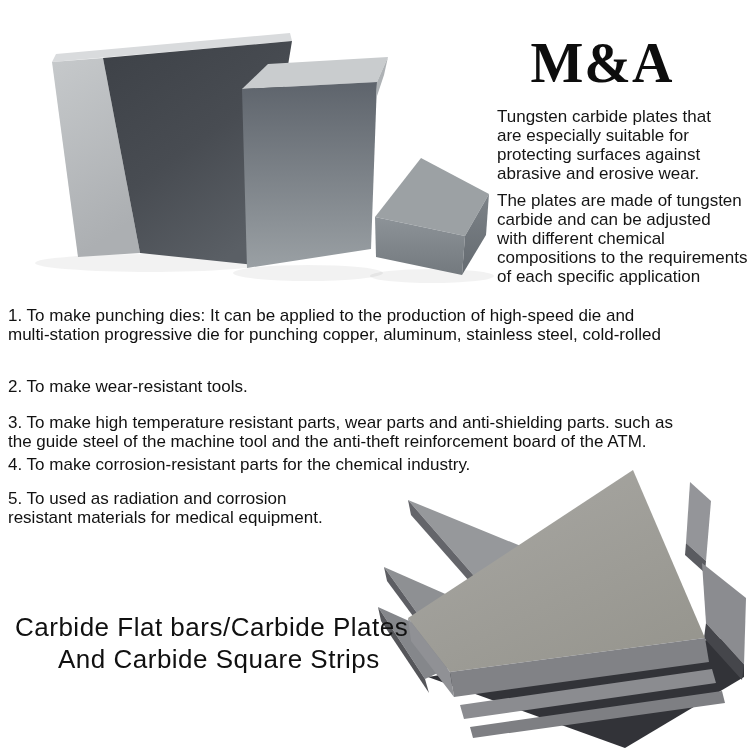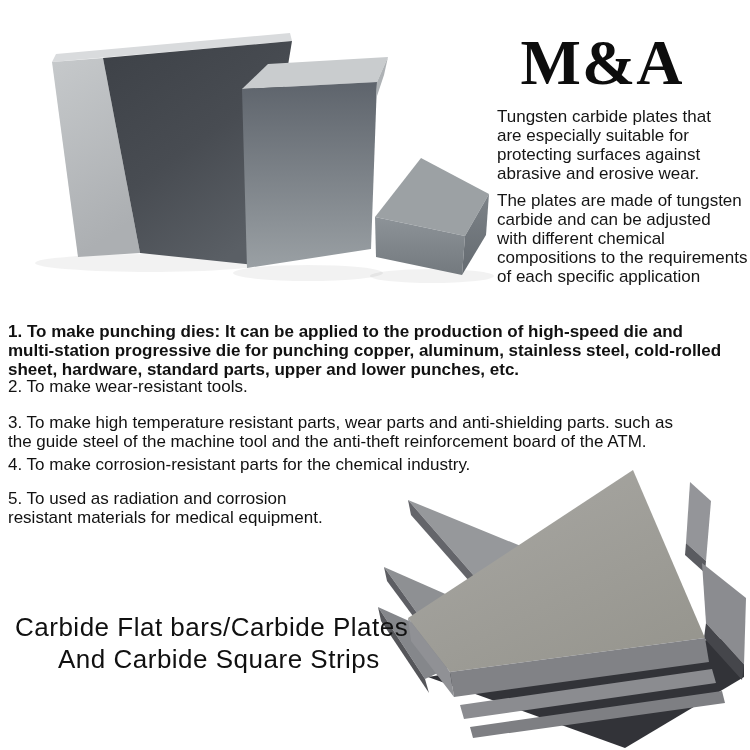--- a/index.html
+++ b/index.html
@@ -11,7 +11,7 @@
   .logo{
     position:absolute;left:496px;top:26px;width:212px;height:80px;
     text-align:center;font-family:"Liberation Serif",serif;font-weight:bold;
-    font-size:64px;line-height:74px;color:#0d0d0d;letter-spacing:1px;
+    font-size:56px;line-height:74px;color:#0d0d0d;letter-spacing:1px;
   }
   .intro-para{
     position:absolute;left:497px;width:256px;

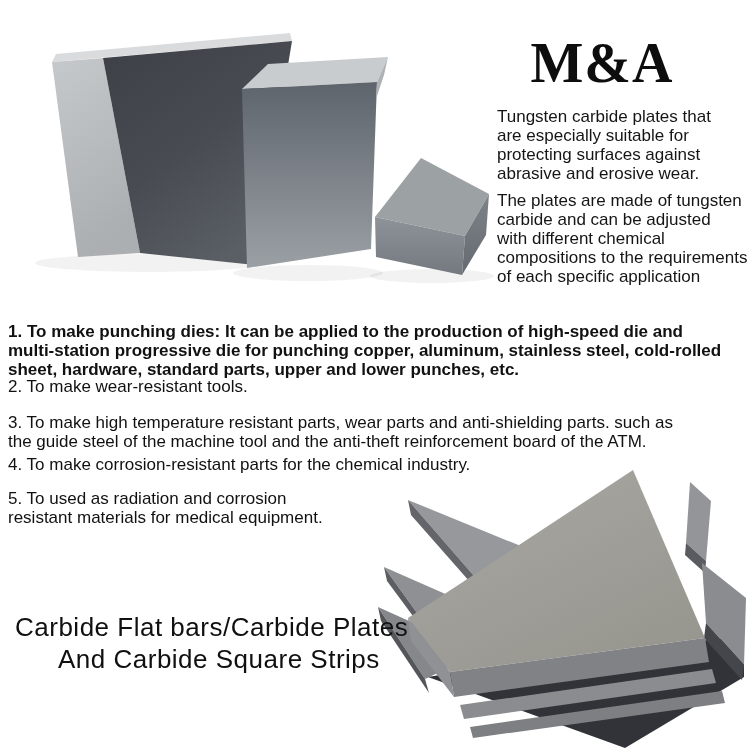--- a/index.html
+++ b/index.html
@@ -22,7 +22,7 @@
   .app-item{
     position:absolute;left:8px;font-size:17px;line-height:19px;color:#111;
   }
-  .item1{top:322px;font-weight:bold;}
+  .item1{top:306px;}
   .item2{top:377px;}
   .item3{top:413px;}
   .item4{top:455px;}

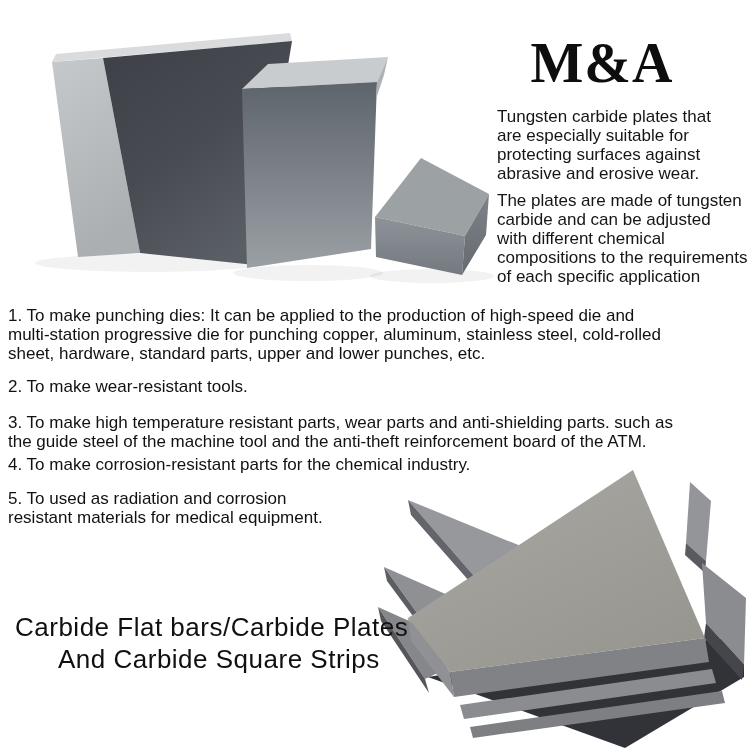--- a/index.html
+++ b/index.html
@@ -107,7 +107,6 @@
   <div class="app-item item1">
       <div>1. To make punching dies: It can be applied to the production of high-speed die and</div>
       <div>multi-station progressive die for punching copper, aluminum, stainless steel, cold-rolled</div>
-      <div>sheet, hardware, standard parts, upper and lower punches, etc.</div>
     </div>
   <div class="app-item item2">
       <div>2. To make wear-resistant tools.</div>

